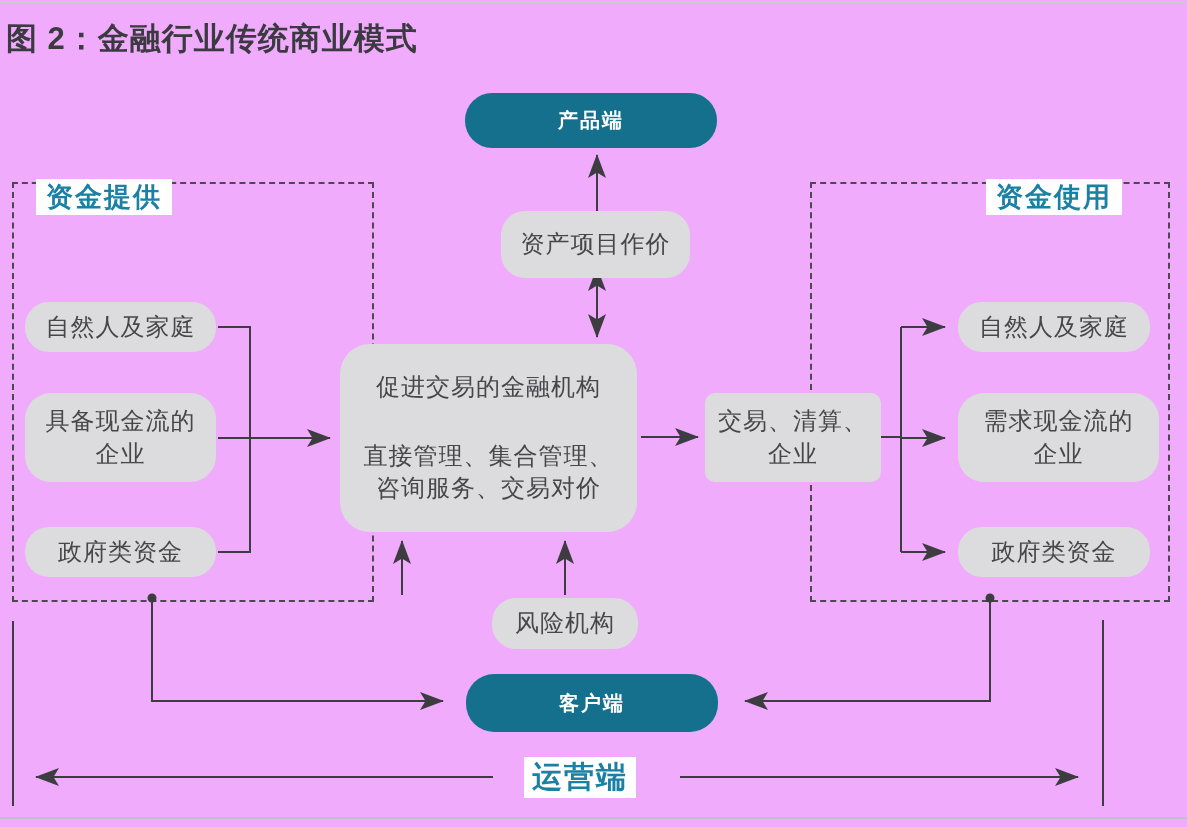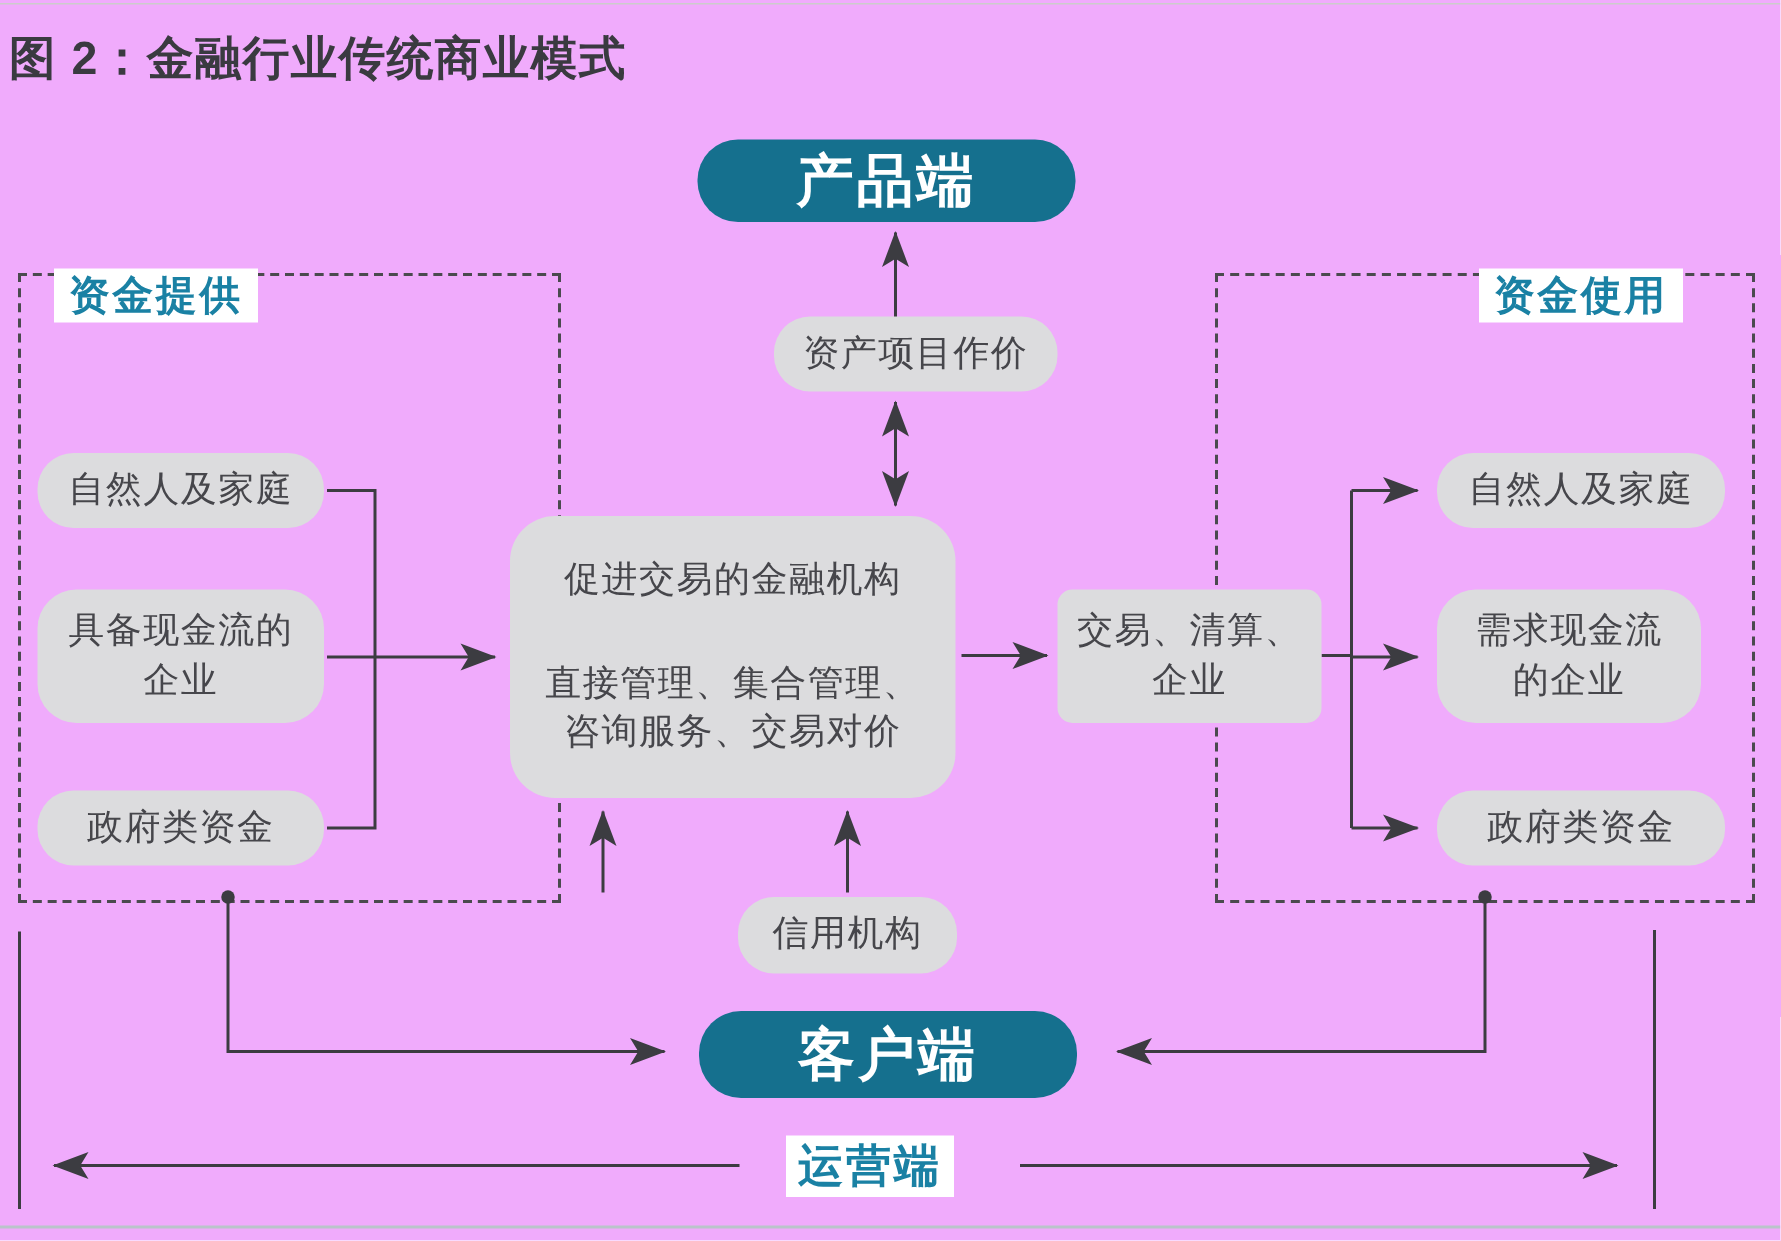--- a/index.html
+++ b/index.html
@@ -16,7 +16,7 @@
   }
   .pill{
     position:absolute;display:flex;align-items:center;justify-content:center;
-    background:#15708e;color:#ffffff;font-weight:bold;font-size:38px;
+    background:#15708e;color:#ffffff;font-weight:bold;font-size:20px;
     letter-spacing:2px;z-index:3;
   }
   .gbox{

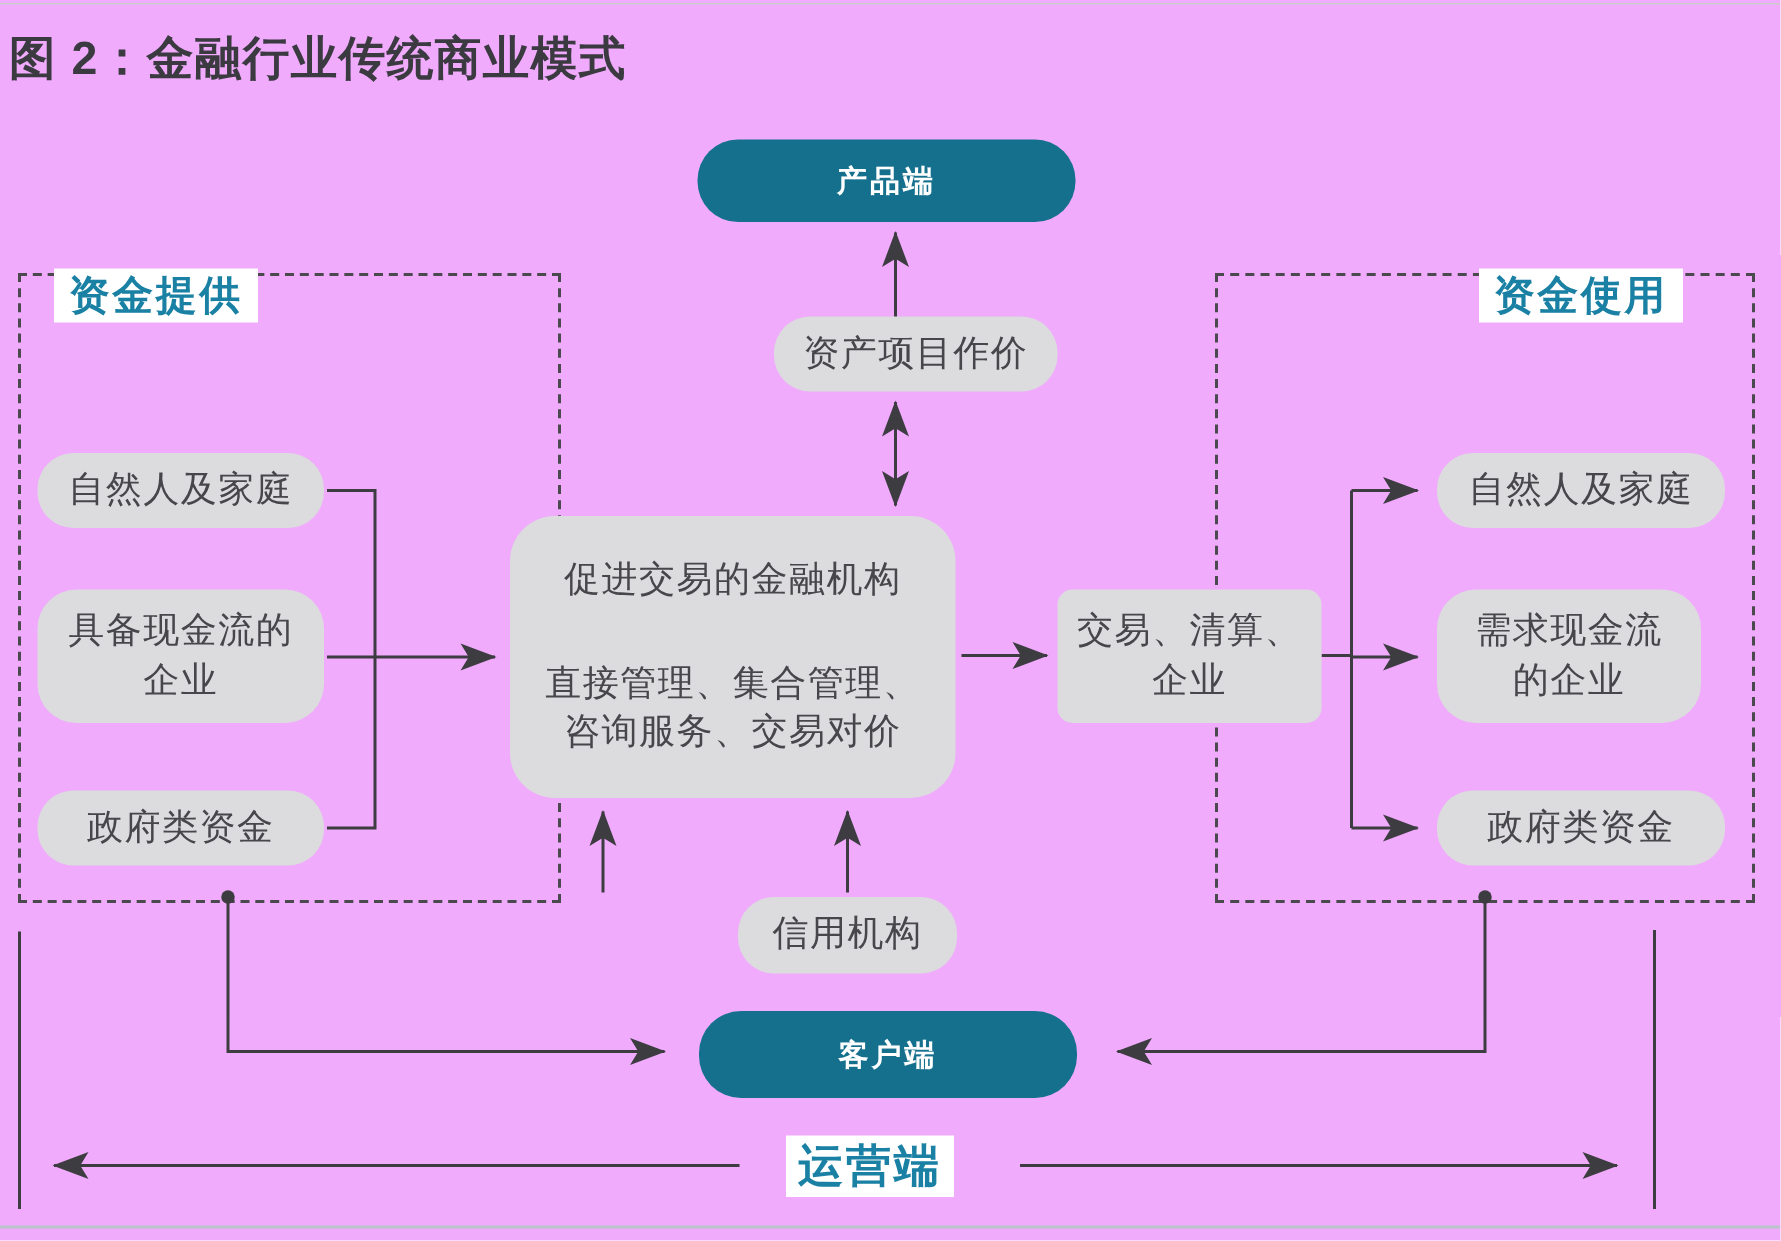--- a/index.html
+++ b/index.html
@@ -105,7 +105,7 @@
 
   <div class="op-label" style="left:524px;top:757px;">运营端</div>
 
-  <div class="gbox" style="left:516px;top:211px;width:189px;height:50px;border-radius:24px;justify-content:center;">
+  <div class="gbox" style="left:501px;top:211px;width:189px;height:67px;border-radius:24px;justify-content:center;">
     <span>资产项目作价</span>
   </div>
 

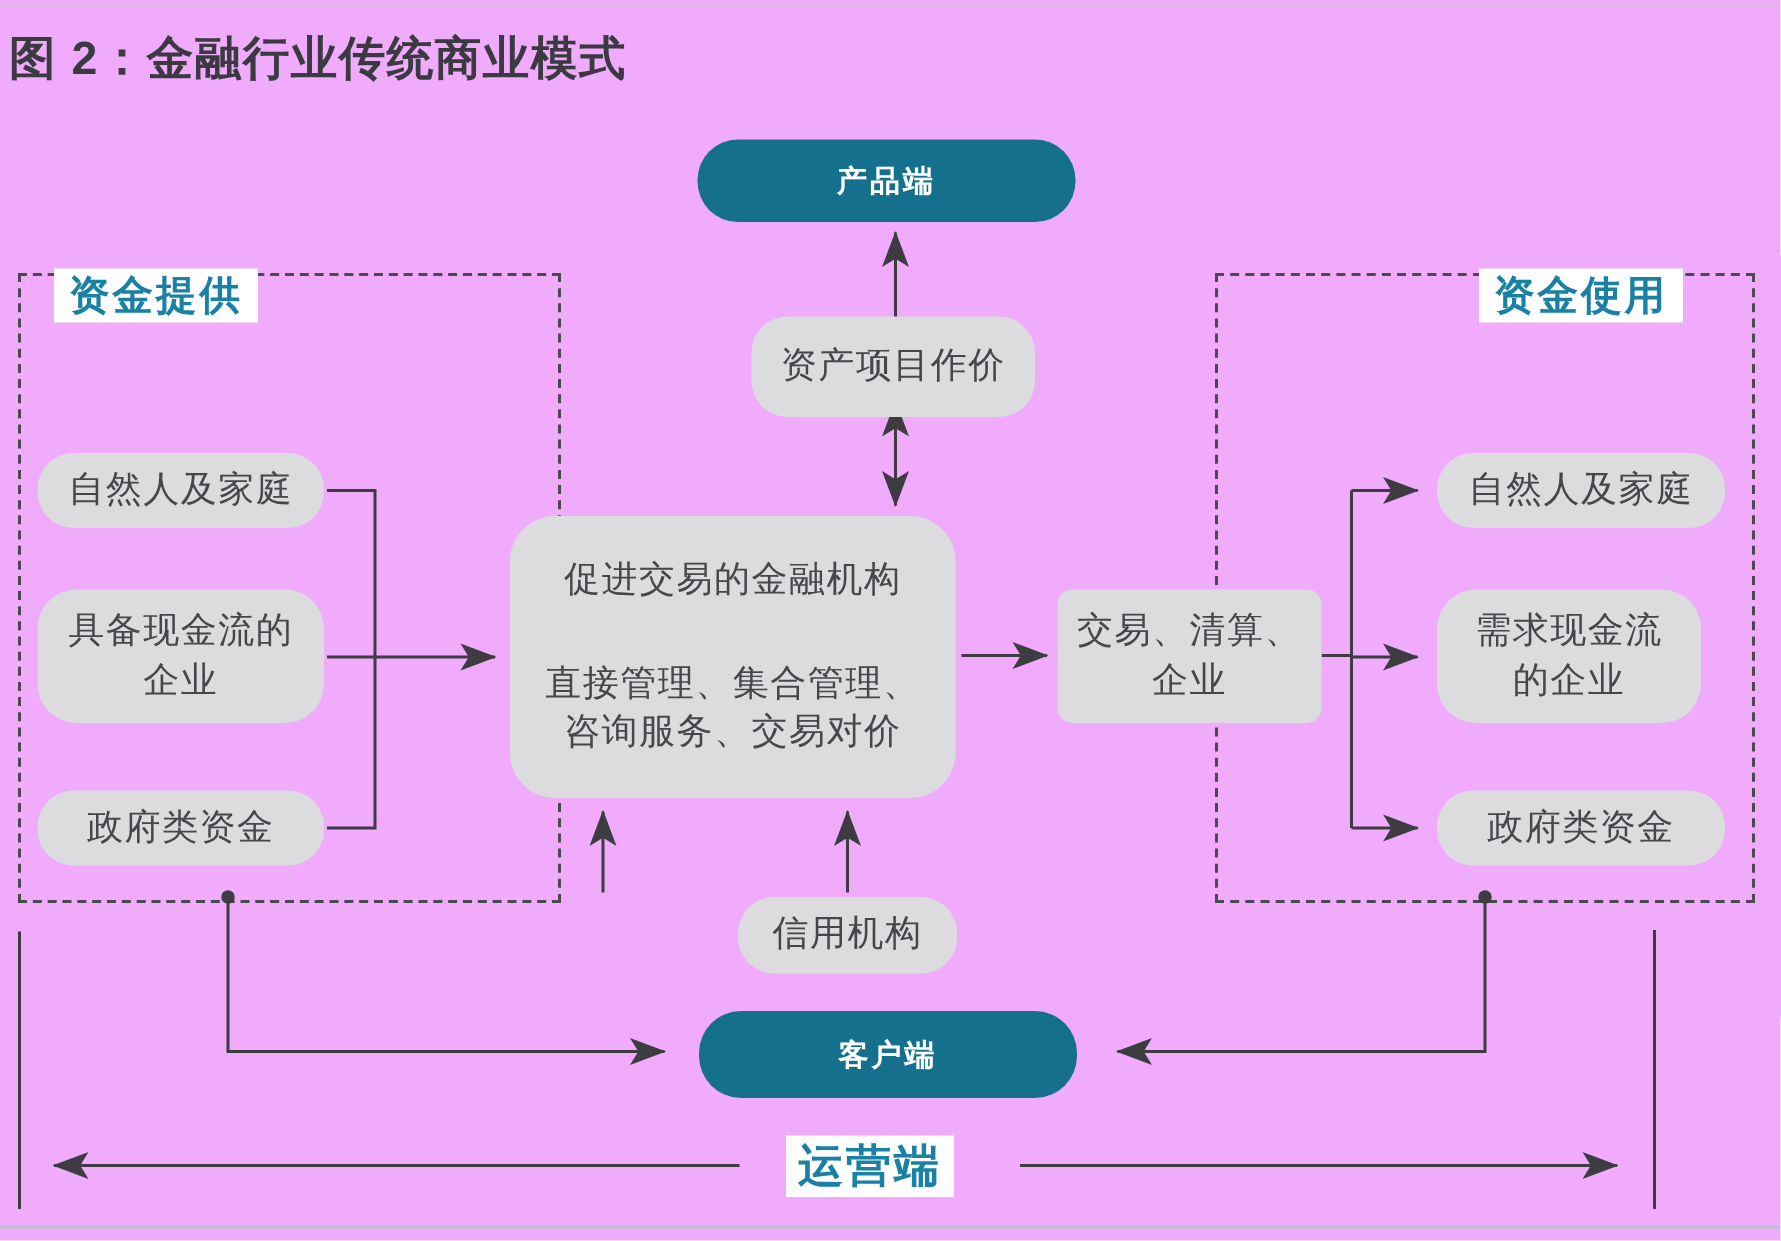--- a/index.html
+++ b/index.html
@@ -139,7 +139,7 @@
   <div class="gbox" style="left:958px;top:302px;width:192px;height:50px;border-radius:24px;">
     <span>自然人及家庭</span>
   </div>
-  <div class="gbox" style="left:958px;top:393px;width:176px;height:89px;border-radius:26px;padding:16px 18px;box-sizing:border-box;">
+  <div class="gbox" style="left:958px;top:393px;width:201px;height:89px;border-radius:26px;padding:16px 18px;box-sizing:border-box;">
     <span>需求现金流的企业</span>
   </div>
   <div class="gbox" style="left:958px;top:527px;width:192px;height:50px;border-radius:24px;">

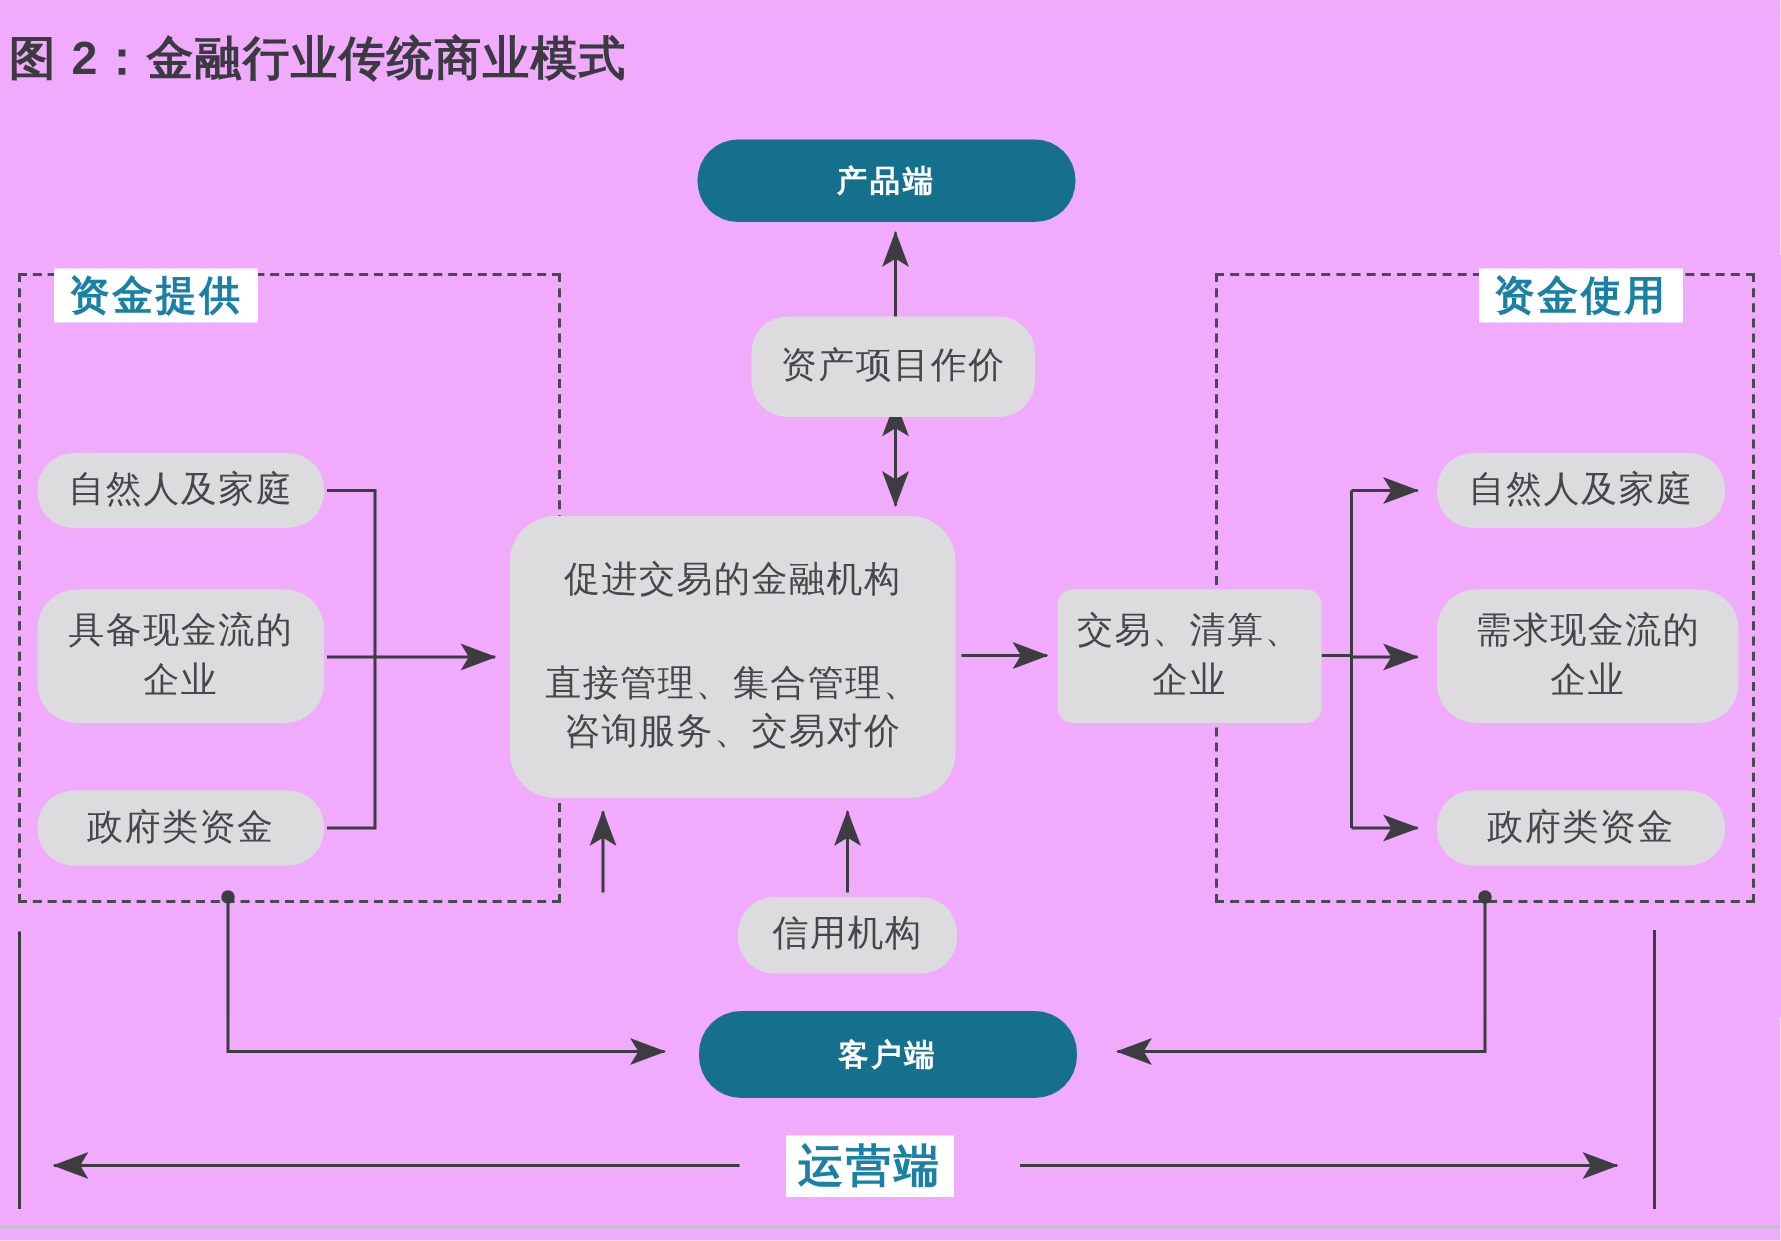--- a/index.html
+++ b/index.html
@@ -123,7 +123,7 @@
 
 
   <div class="gbox" style="left:492px;top:598px;width:146px;height:51px;border-radius:24px;">
-    <span>信用机构</span>
+    <span>风险机构</span>
   </div>
 
   <div class="gbox" style="left:25px;top:302px;width:191px;height:50px;border-radius:24px;">

